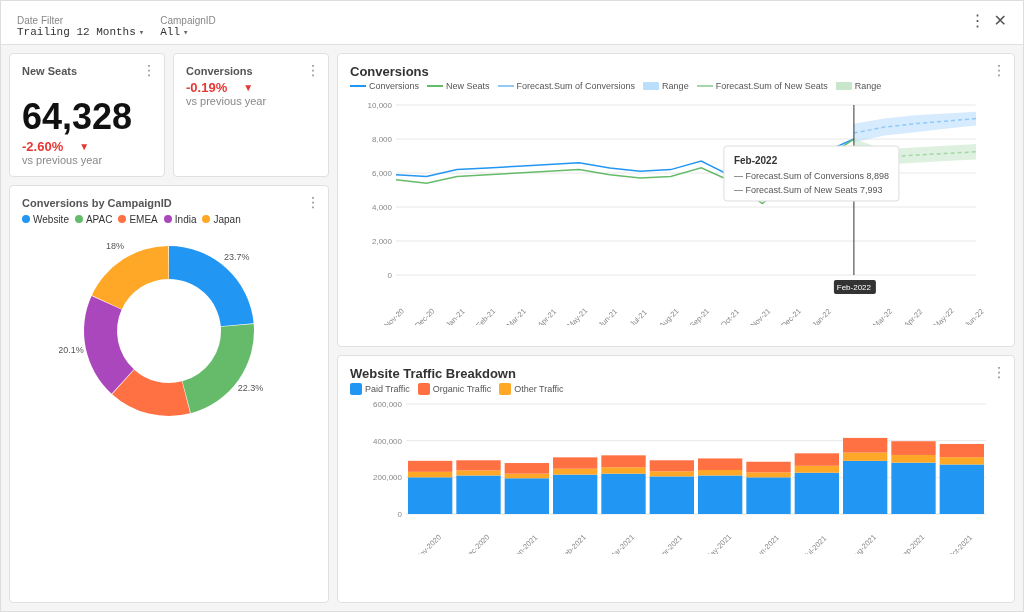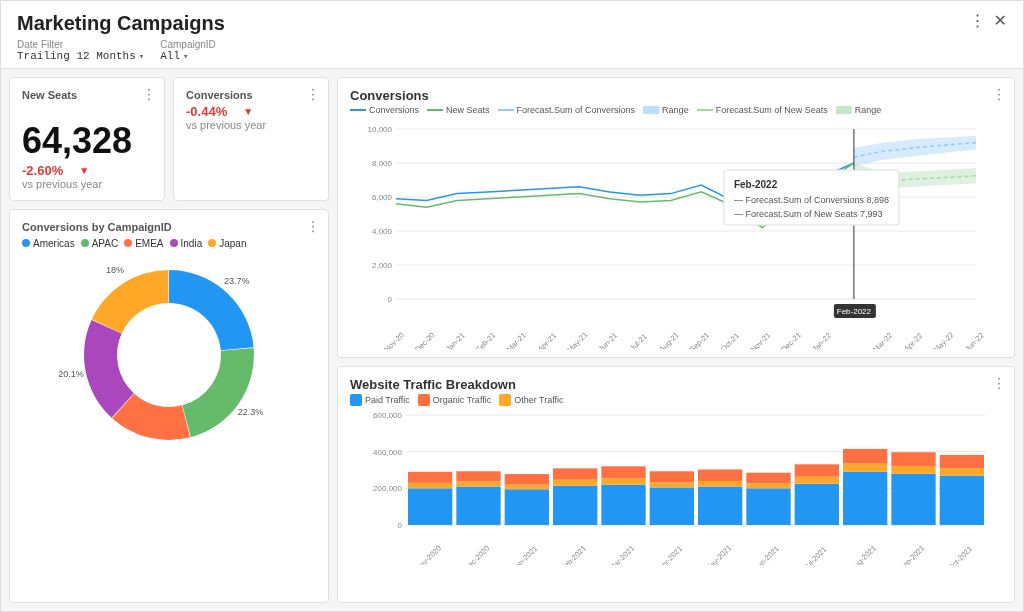--- a/index.html
+++ b/index.html
@@ -200,7 +200,6 @@
 
   <div class="header">
     <div class="header-left">
-      <span class="header-title">Marketing Campaigns</span>
       <div class="header-filters">
         <div class="filter-group">
           <span class="filter-label">Date Filter</span>

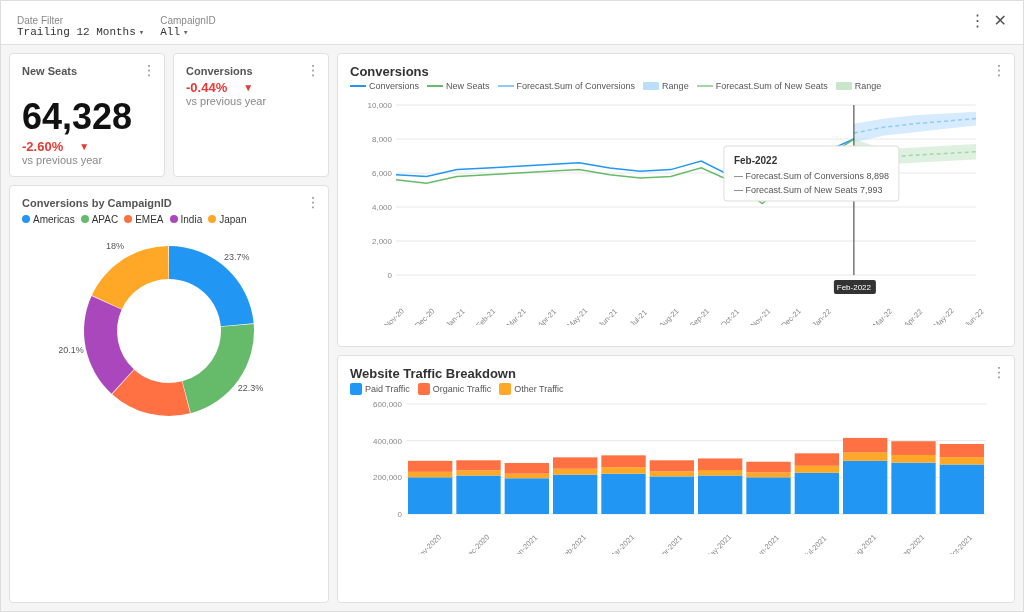--- a/index.html
+++ b/index.html
@@ -244,7 +244,7 @@
           <span class="card-title">Conversions</span>
           <span class="card-menu">⋮</span>
           <div class="metric-change">
-            <span>-0.44%</span>
+            <span>-0.19%</span>
             <span class="arrow">▼</span>
           </div>
           <div class="metric-vs">vs previous year</div>

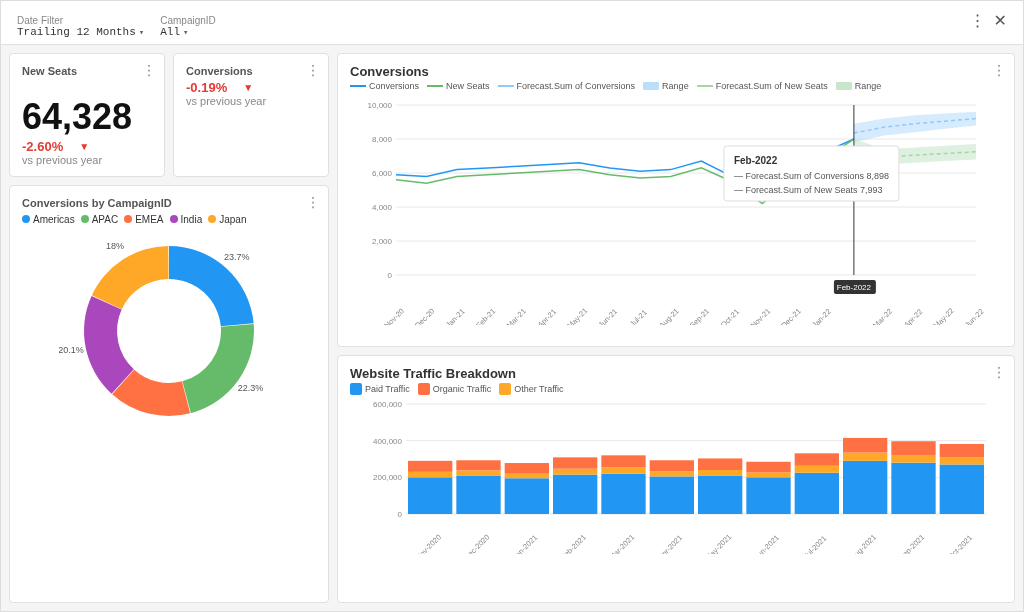--- a/index.html
+++ b/index.html
@@ -257,7 +257,7 @@
         <div class="legend-row" id="territory-legend">
             <div class="legend-item">
               <div class="legend-dot" style="background:#2196F3"></div>
-              <span>Americas</span>
+              <span>Website</span>
             </div>
             <div class="legend-item">
               <div class="legend-dot" style="background:#66BB6A"></div>

